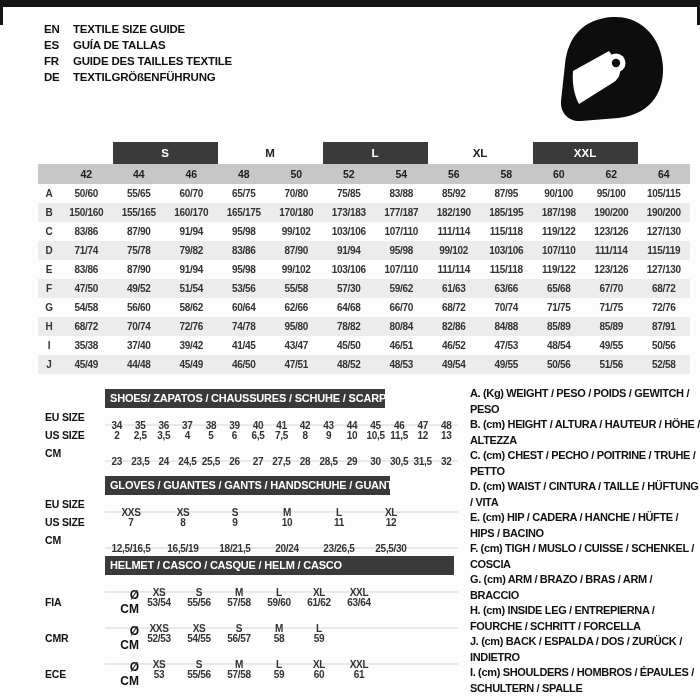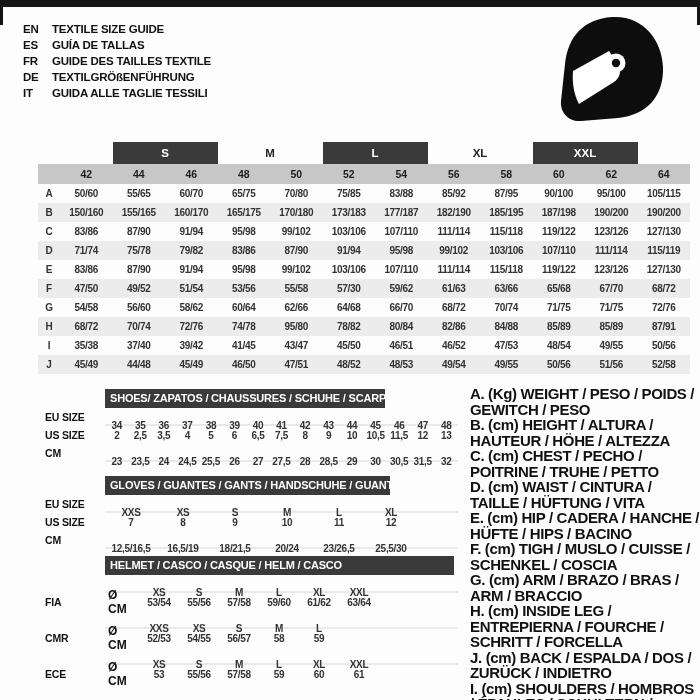--- a/index.html
+++ b/index.html
@@ -10,7 +10,7 @@
   .edge-stub.left{left:0;} .edge-stub.right{right:0;}
 
   
-  .languages{position:absolute;left:23px;top:21px;}
+  .languages{position:absolute;left:44px;top:21px;}
   .lang-row{display:flex;height:16px;align-items:center;font-weight:bold;font-size:11.5px;
             letter-spacing:-0.2px;color:#111;}
   .lang-code{width:29px;}

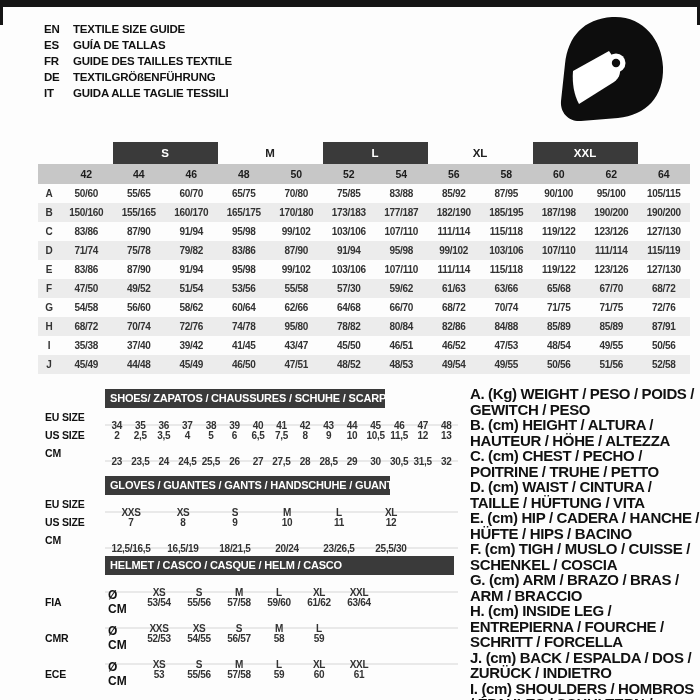--- a/index.html
+++ b/index.html
@@ -80,10 +80,6 @@
         <div class="lang-code">DE</div>
         <div class="lang-label">TEXTILGRÖßENFÜHRUNG</div>
       </div>
-      <div class="lang-row">
-        <div class="lang-code">IT</div>
-        <div class="lang-label">GUIDA ALLE TAGLIE TESSILI</div>
-      </div>
     </div>
 
   <div class="helmet">

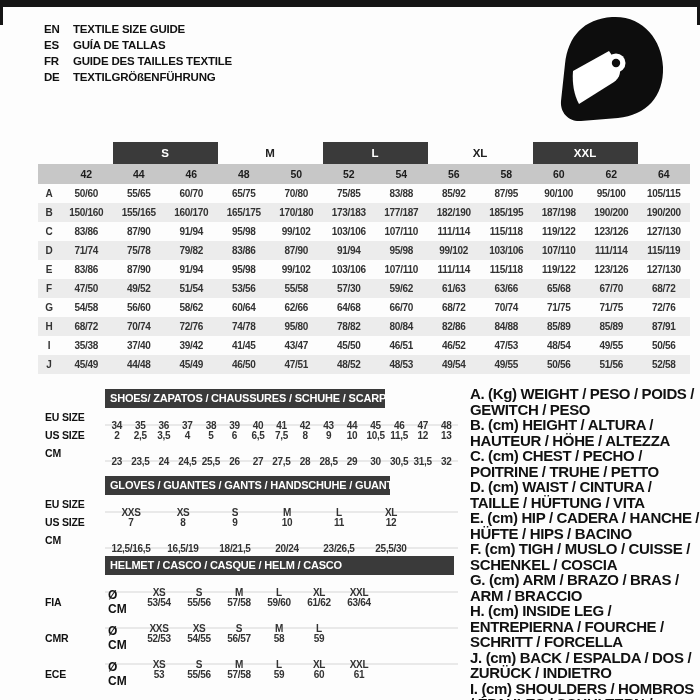--- a/index.html
+++ b/index.html
@@ -53,7 +53,7 @@
 
   
   .legend{position:absolute;left:470px;top:386px;width:230px;}
-  .legend-item{font-size:15px;font-weight:bold;line-height:15.5px;letter-spacing:-0.35px;color:#111;}
+  .legend-item{font-size:11px;font-weight:bold;line-height:15.5px;letter-spacing:-0.35px;color:#111;}
 </style>
 </head>
 <body>

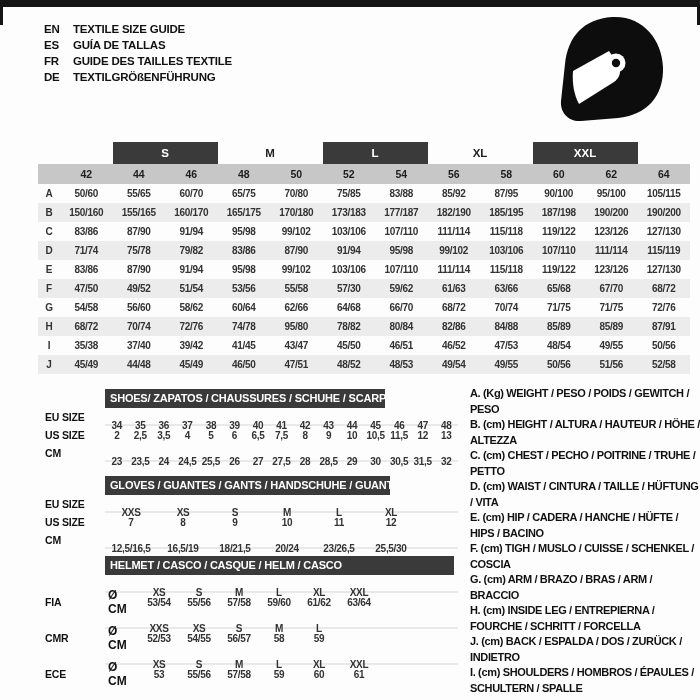--- a/index.html
+++ b/index.html
@@ -38,7 +38,7 @@
              font-weight:bold;font-size:11px;padding-left:5px;letter-spacing:-0.2px;
              box-sizing:border-box;white-space:nowrap;overflow:hidden;}
   .w-shoes{width:280px;} .w-gloves{width:285px;} .w-helmet{width:349px;}
-  .srow{display:flex;height:18px;}
+  .srow{display:flex;height:18px;text-align:right;}
   .slabel{width:67px;box-sizing:border-box;padding-left:7px;display:flex;align-items:center;
           font-weight:bold;font-size:10.5px;color:#111;letter-spacing:-0.2px;}
   .scells{display:flex;width:353px;}

